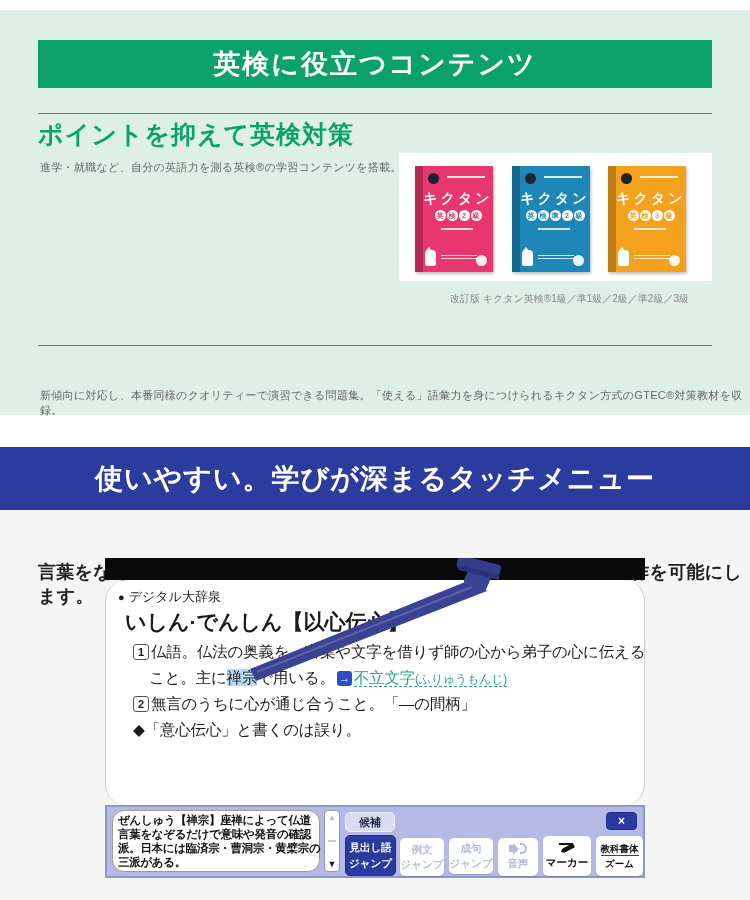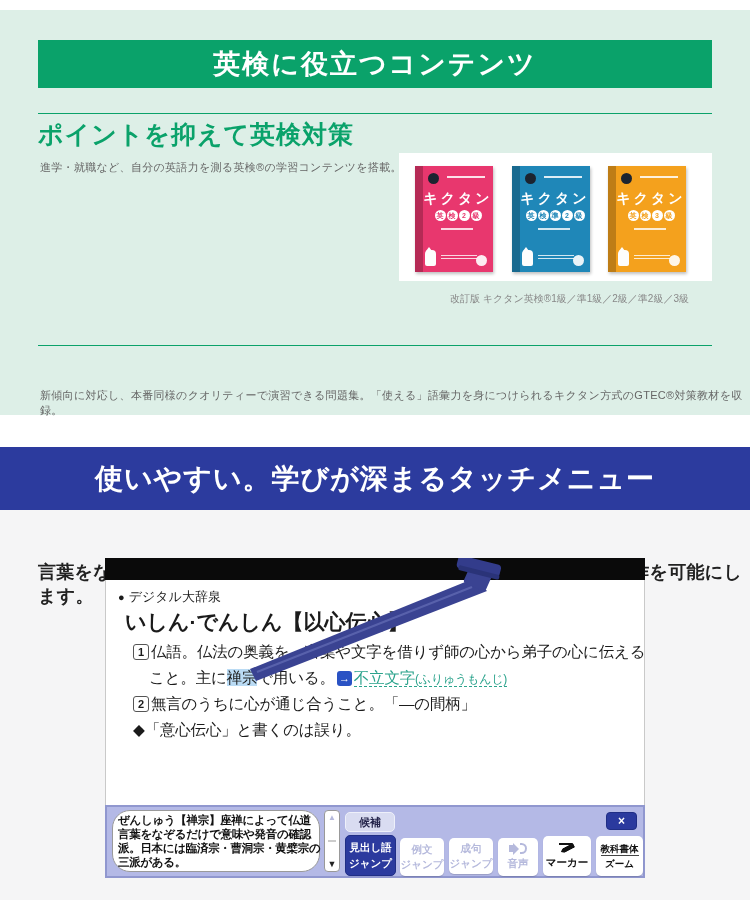--- a/index.html
+++ b/index.html
@@ -60,7 +60,7 @@
   .screen { position:absolute; left:105px; top:558px; width:540px; height:320px; }
   .screen .bar { position:absolute; left:0; top:0; width:540px; height:22px; background:#0a0a0a; }
   .screen .content { position:absolute; left:0; top:22px; width:540px; height:225px; background:#fff;
-    border-left:1px solid #c9c9c9; border-right:1px solid #c9c9c9; }
+    border-left:1px solid #c9c9c9; border-right:1px solid #c9c9c9;border-radius:21px; }
   .content > div { position:absolute; white-space:nowrap; color:#1b1b1b; }
   .src { left:12px; top:8px; font-size:13px; color:#222; }
   .src .bullet { font-size:11px; margin-right:4px; }

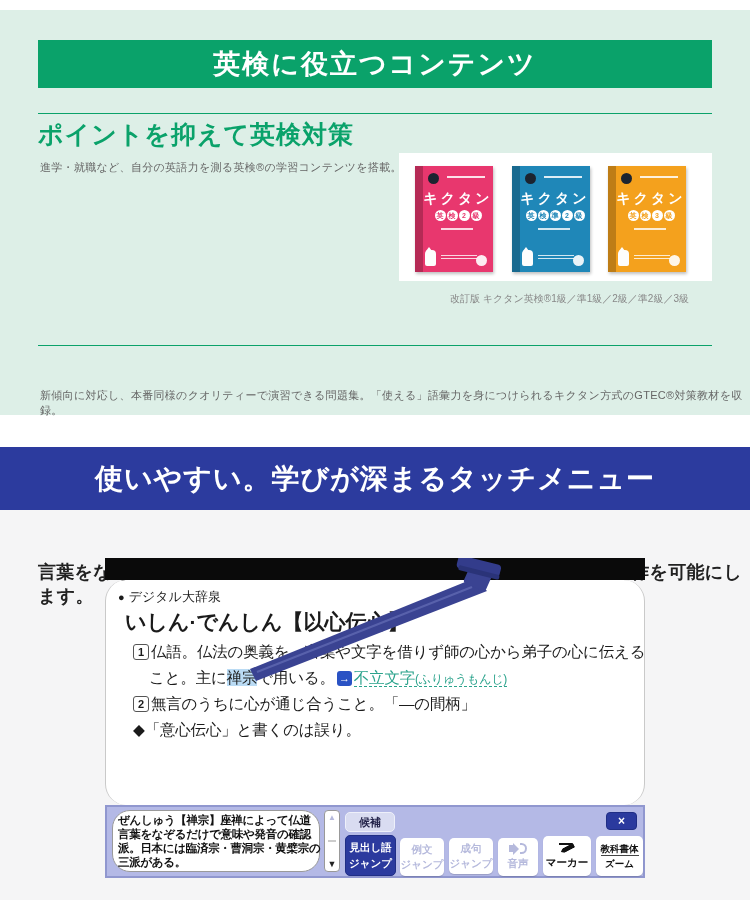--- a/index.html
+++ b/index.html
@@ -83,7 +83,7 @@
     border:2px solid #9097cf; }
   .panel > div { position:absolute; }
   .popup { left:5px; top:3px; width:208px; height:62px; background:#fff; border:1px solid #9a9a9a;
-    border-radius:18px; padding:2px 5px; }
+    border-radius:12px; padding:2px 5px; }
   .popup div { font-size:11.5px; font-weight:bold; color:#111; line-height:14px; letter-spacing:-.3px; white-space:nowrap; }
   .sbar { left:217px; top:3px; width:16px; height:62px; background:#fff; border:1px solid #999; border-radius:4px;
     display:flex; flex-direction:column; align-items:center; justify-content:space-between; padding:2px 0; }

